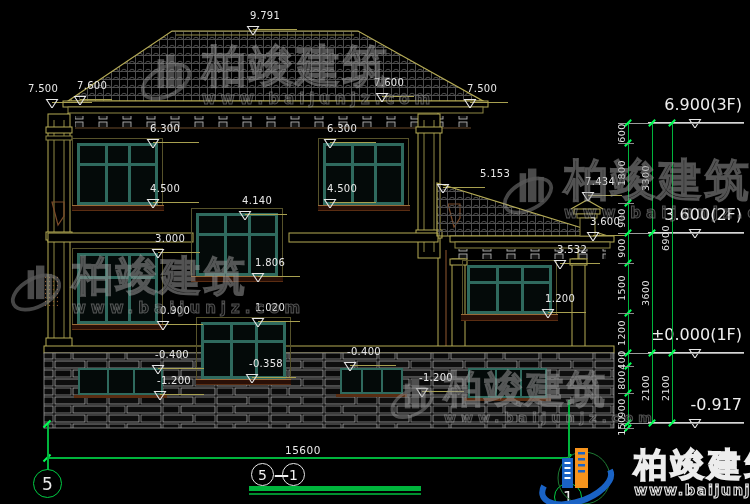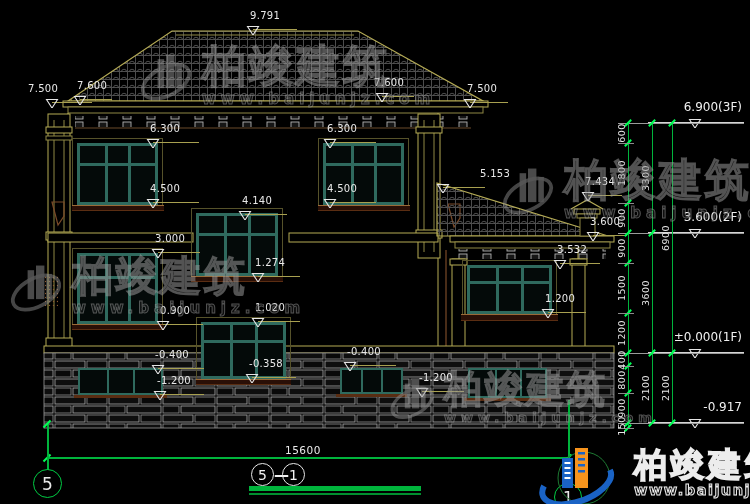--- a/index.html
+++ b/index.html
@@ -23,7 +23,7 @@
   .flvl{position:absolute;left:648px;width:96px;}
   .flvl-line{position:absolute;left:0;right:0;top:-1px;border-top:1px solid #d5d5d5;}
   .flvl-tri{position:absolute;left:40px;top:-10px;}
-  .flvl-text{position:absolute;right:2px;bottom:9px;white-space:nowrap;color:#efefef;font-size:12px;}
+  .flvl-text{position:absolute;right:2px;bottom:9px;white-space:nowrap;color:#efefef;font-size:16px;}
   .chain-v{position:absolute;width:1px;background:#00b43c;}
   .tick{position:absolute;width:9px;height:2px;background:#00ff55;transform:translate(-50%,-50%) rotate(-45deg);}
   .chain-t{position:absolute;color:#e6e6e6;font-size:9.5px;white-space:nowrap;transform:translate(-50%,-50%) rotate(-90deg);letter-spacing:.5px;}

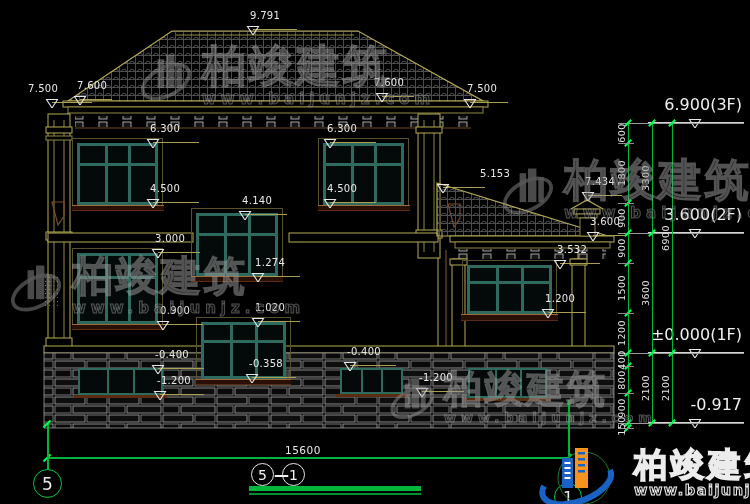--- a/index.html
+++ b/index.html
@@ -311,7 +311,7 @@
         <div class="lvl-tri"><svg width="14" height="9" viewBox="0 0 14 9">
             <polygon points="7,9 1.5,.5 12.5,.5" fill="none" stroke="#e6e6e6" stroke-width="1.1"></polygon>
           </svg></div>
-        <div class="lvl-text" style="left: -3px;">1.274</div>
+        <div class="lvl-text" style="left: -3px;">1.806</div>
       </div>
       <div class="lvl" style="left: 258px; top: 322px;">
         <div class="lvl-line" style="width: 42px;"></div>

